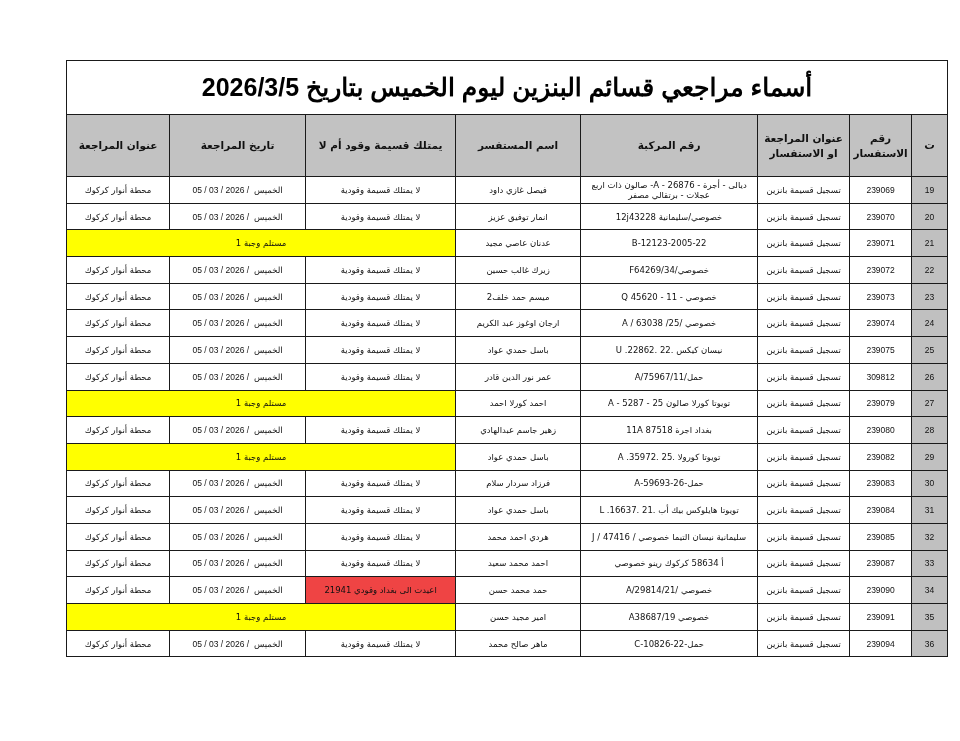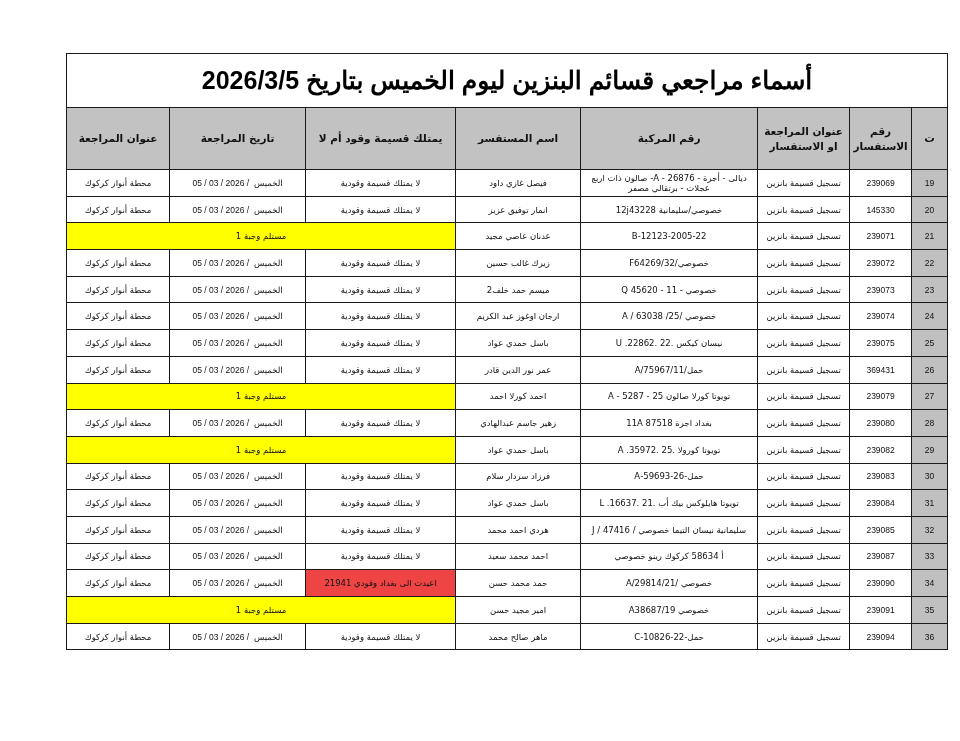--- a/index.html
+++ b/index.html
@@ -5,7 +5,7 @@
   html, body { margin: 0; padding: 0; background: #ffffff; }
   body { width: 960px; height: 741px; position: relative; overflow: hidden;
          font-family: "DejaVu Sans", "Liberation Sans", sans-serif; }
-  .sheet { position: absolute; left: 66px; top: 53px; width: 881px; }
+  .sheet { position: absolute; left: 66px; top: 60px; width: 881px; }
   table { border-collapse: collapse; width: 881px; table-layout: fixed; direction: rtl; }
   td, th { border: 1px solid #1a1a1a; text-align: center; vertical-align: middle;
            padding: 0 3px; overflow: hidden; color: #111; }

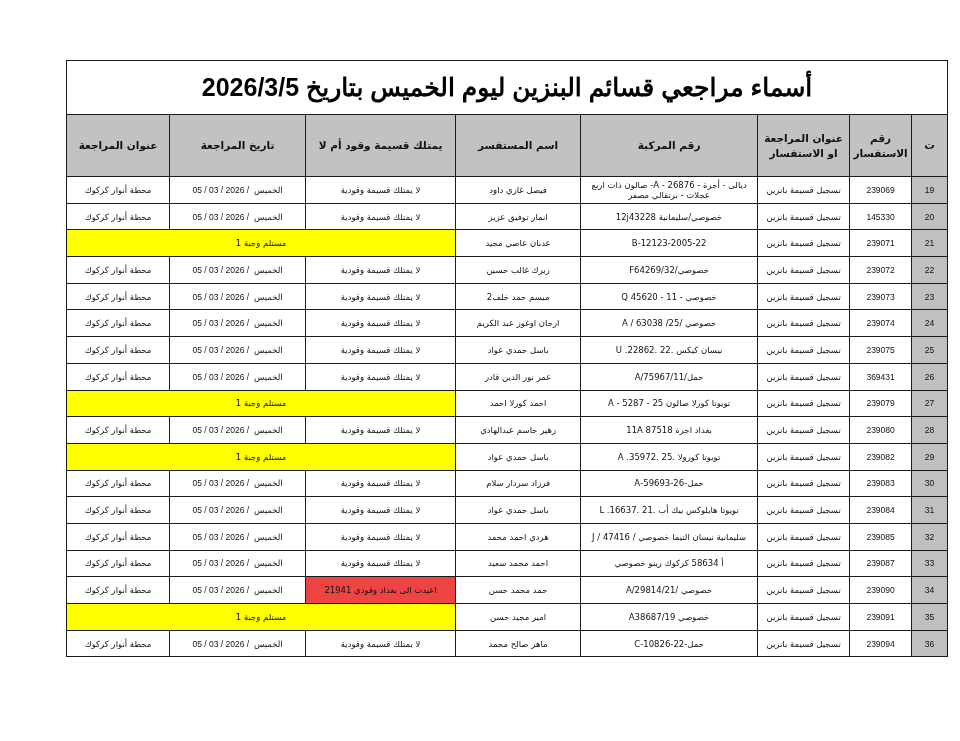--- a/index.html
+++ b/index.html
@@ -65,7 +65,7 @@
 
   <tr class="row">
     <td class="idx">20</td>
-    <td class="num">145330</td>
+    <td class="num">239070</td>
     <td>تسجيل قسيمة بانزين</td>
     <td class="plate">خصوصي/سليمانية 12j43228</td>
     <td>انمار توفيق عزيز</td>

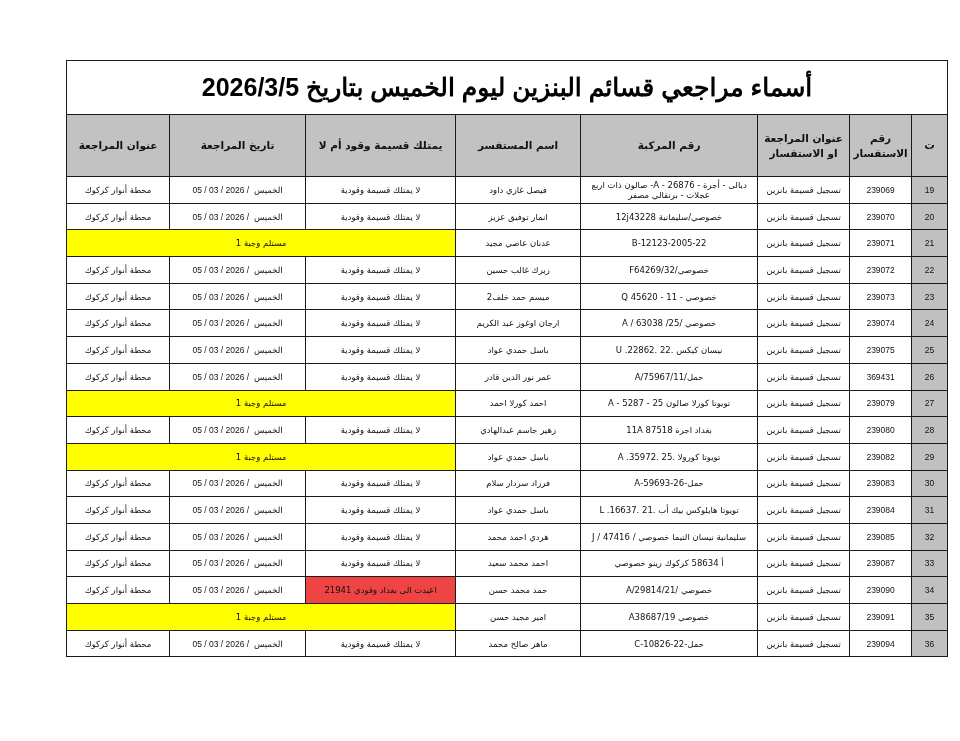--- a/index.html
+++ b/index.html
@@ -87,7 +87,7 @@
     <td class="idx">22</td>
     <td class="num">239072</td>
     <td>تسجيل قسيمة بانزين</td>
-    <td class="plate">خصوصي/F64269/32</td>
+    <td class="plate">خصوصي/F64269/34</td>
     <td>زيرك غالب حسين</td>
     <td class="coupon">لا يمتلك قسيمة وقودية</td>
     <td class="date"><span class="day">الخميس</span>&nbsp; / <span>2026 / 03 / 05</span></td>

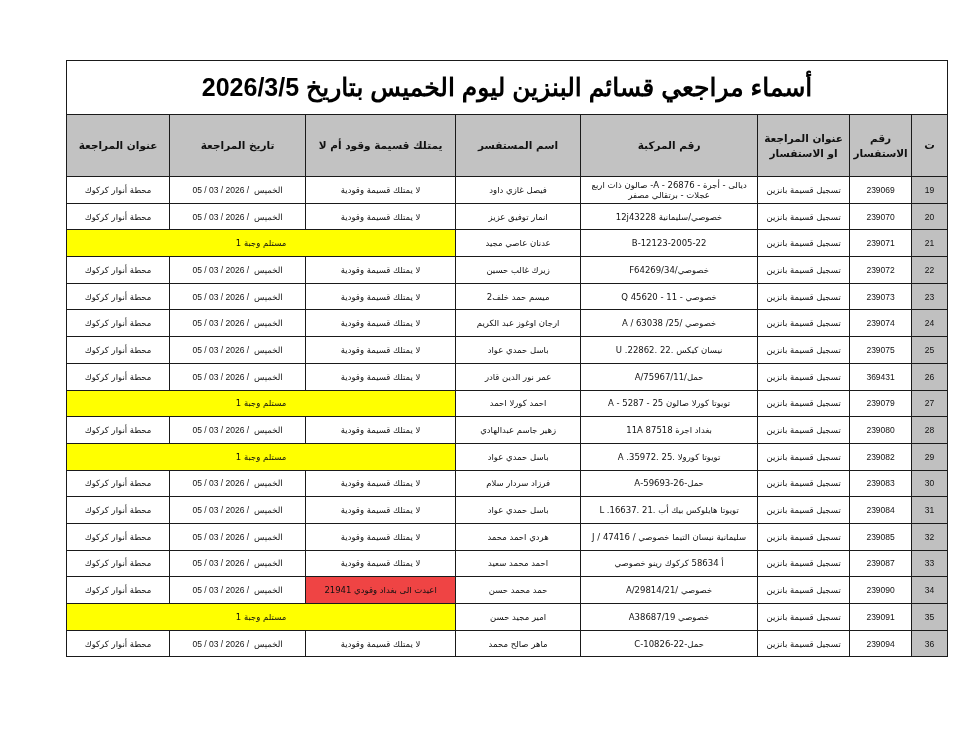--- a/index.html
+++ b/index.html
@@ -129,7 +129,7 @@
 
   <tr class="row">
     <td class="idx">26</td>
-    <td class="num">369431</td>
+    <td class="num">309812</td>
     <td>تسجيل قسيمة بانزين</td>
     <td class="plate">حمل/75967/11/A</td>
     <td>عمر نور الدين قادر</td>

